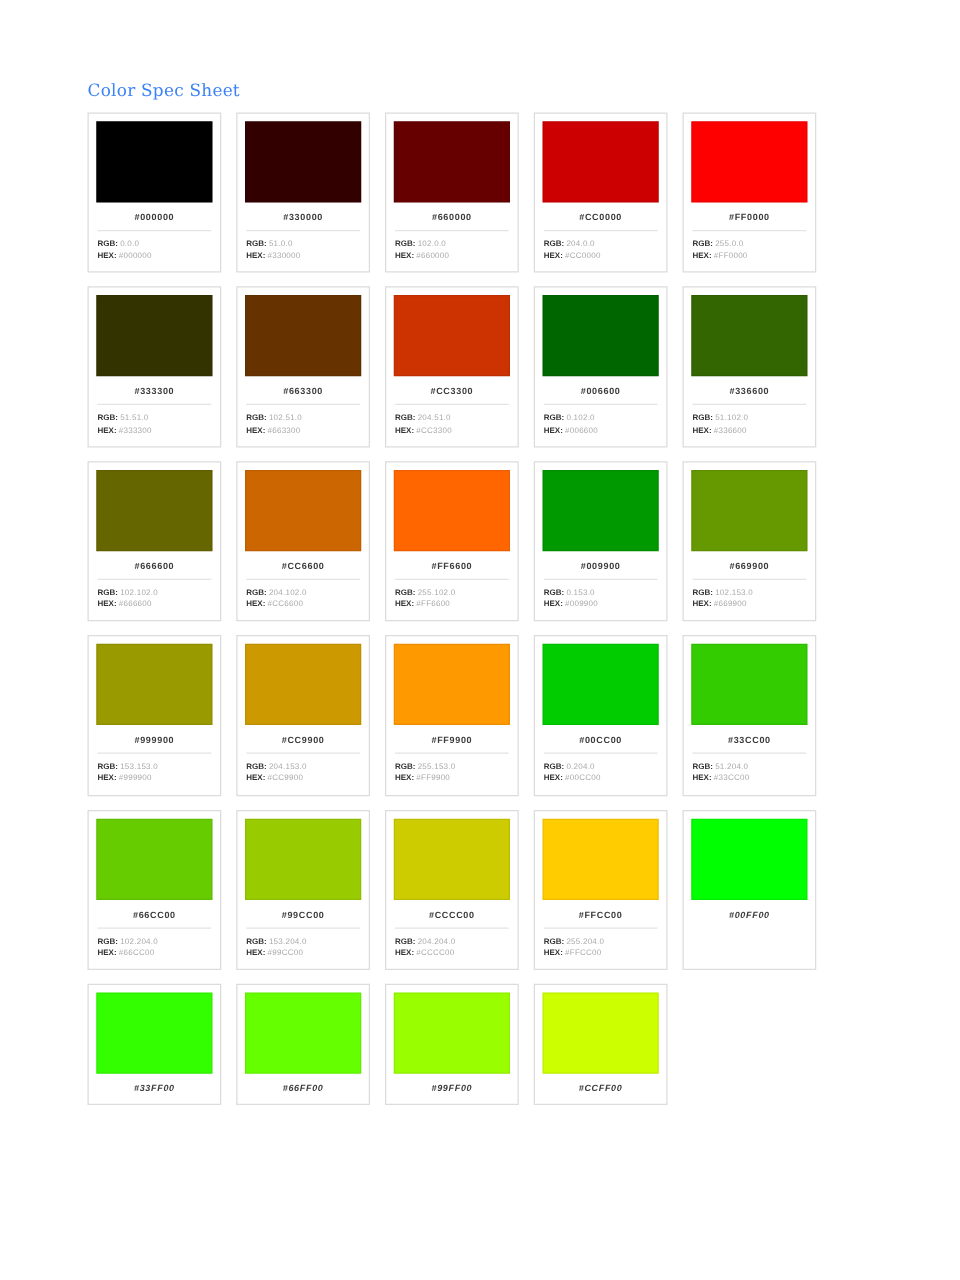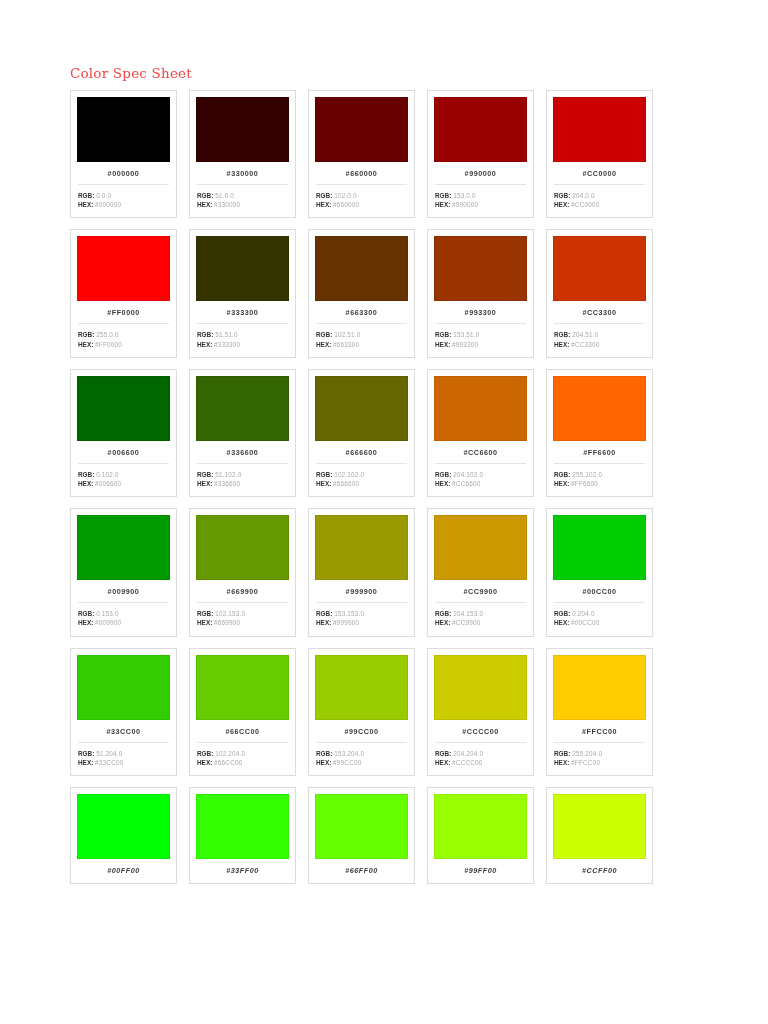--- a/index.html
+++ b/index.html
@@ -31,7 +31,7 @@
     font-family: "DejaVu Serif", "Liberation Serif", serif;
     font-size: 13.5px;
     font-weight: 400;
-    color: #ef4444;
+    color: #3b82f6;
     letter-spacing: 0.2px;
     white-space: nowrap;
   }

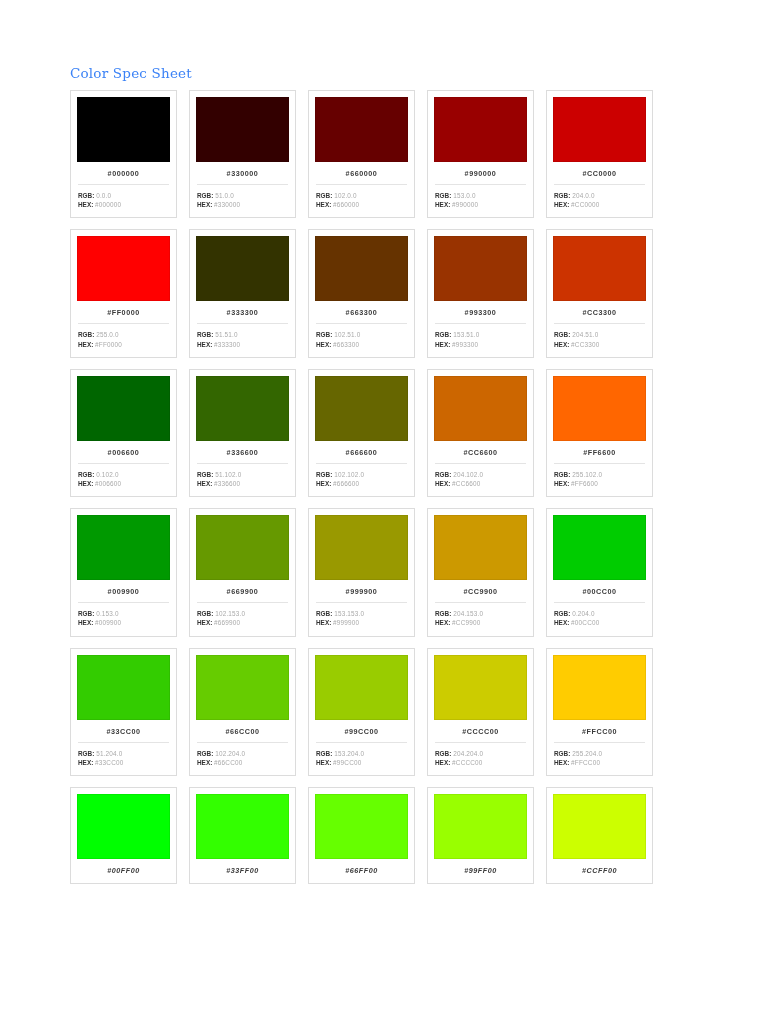--- a/index.html
+++ b/index.html
@@ -136,14 +136,6 @@
         </div>
       </div>
       <div class="swatch-card">
-        <div class="swatch-chip" style="background-color: rgb(153, 0, 0);"></div>
-        <div class="swatch-hex-caption">#990000</div>
-        <div class="swatch-meta">
-          <div class="meta-row"><span class="meta-key">RGB:</span> <span class="meta-val">153.0.0</span></div>
-          <div class="meta-row"><span class="meta-key">HEX:</span> <span class="meta-val">#990000</span></div>
-        </div>
-      </div>
-      <div class="swatch-card">
         <div class="swatch-chip" style="background-color: rgb(204, 0, 0);"></div>
         <div class="swatch-hex-caption">#CC0000</div>
         <div class="swatch-meta">

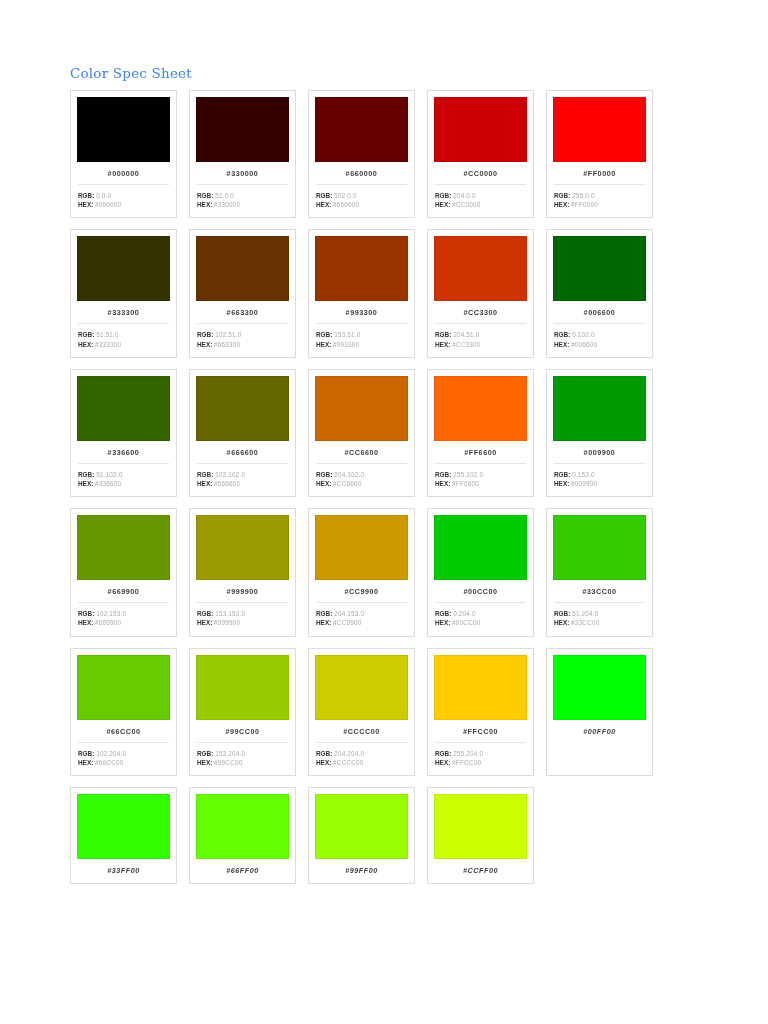--- a/index.html
+++ b/index.html
@@ -168,14 +168,6 @@
         </div>
       </div>
       <div class="swatch-card">
-        <div class="swatch-chip" style="background-color: rgb(153, 51, 0);"></div>
-        <div class="swatch-hex-caption">#993300</div>
-        <div class="swatch-meta">
-          <div class="meta-row"><span class="meta-key">RGB:</span> <span class="meta-val">153.51.0</span></div>
-          <div class="meta-row"><span class="meta-key">HEX:</span> <span class="meta-val">#993300</span></div>
-        </div>
-      </div>
-      <div class="swatch-card">
         <div class="swatch-chip" style="background-color: rgb(204, 51, 0);"></div>
         <div class="swatch-hex-caption">#CC3300</div>
         <div class="swatch-meta">

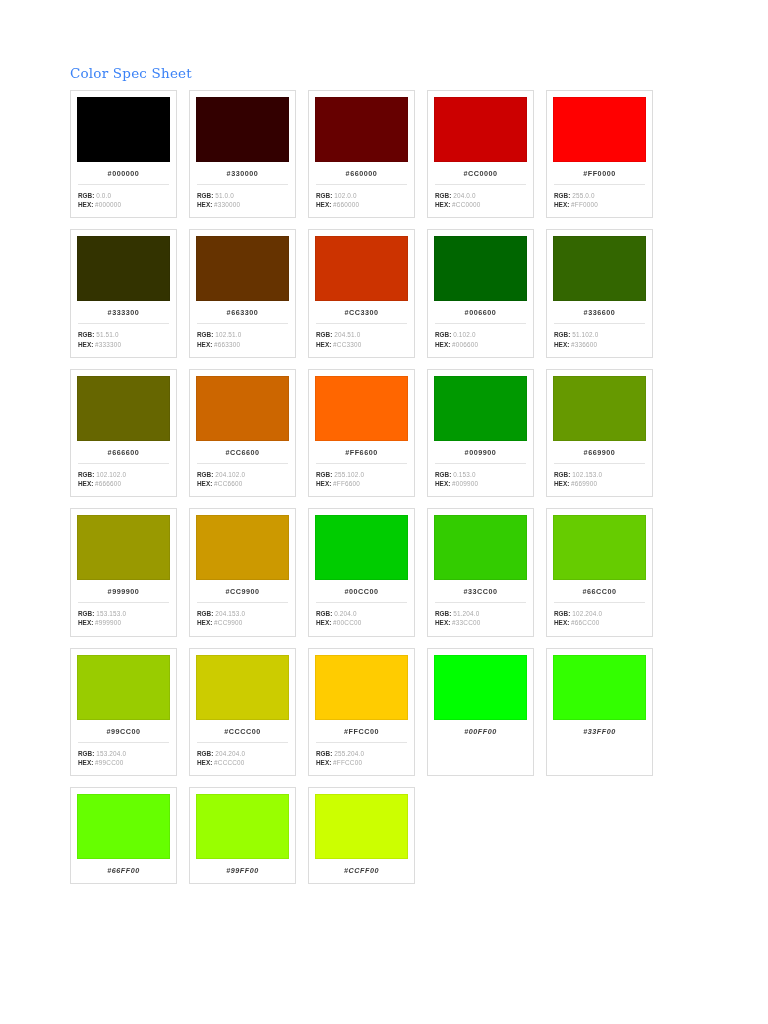--- a/index.html
+++ b/index.html
@@ -248,6 +248,14 @@
         </div>
       </div>
       <div class="swatch-card">
+        <div class="swatch-chip" style="background-color: rgb(255, 153, 0);"></div>
+        <div class="swatch-hex-caption">#FF9900</div>
+        <div class="swatch-meta">
+          <div class="meta-row"><span class="meta-key">RGB:</span> <span class="meta-val">255.153.0</span></div>
+          <div class="meta-row"><span class="meta-key">HEX:</span> <span class="meta-val">#FF9900</span></div>
+        </div>
+      </div>
+      <div class="swatch-card">
         <div class="swatch-chip" style="background-color: rgb(0, 204, 0);"></div>
         <div class="swatch-hex-caption">#00CC00</div>
         <div class="swatch-meta">

